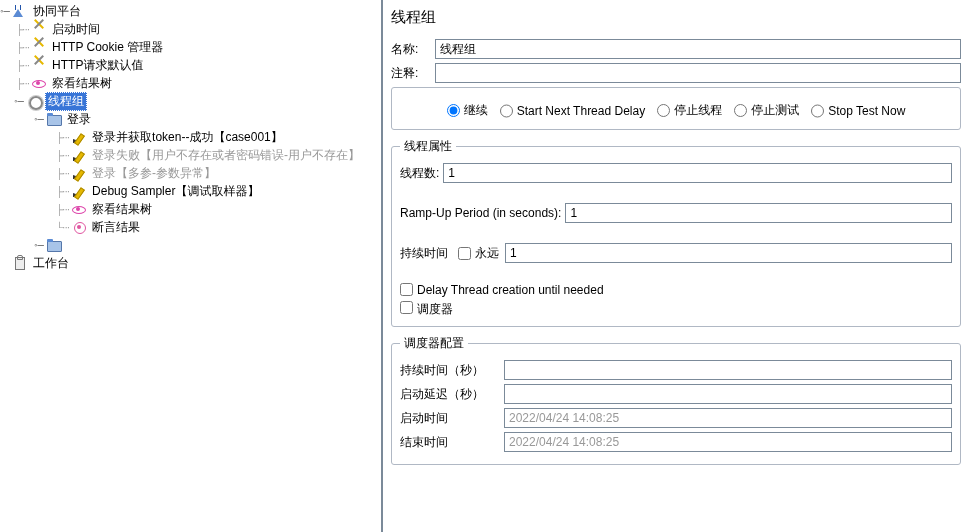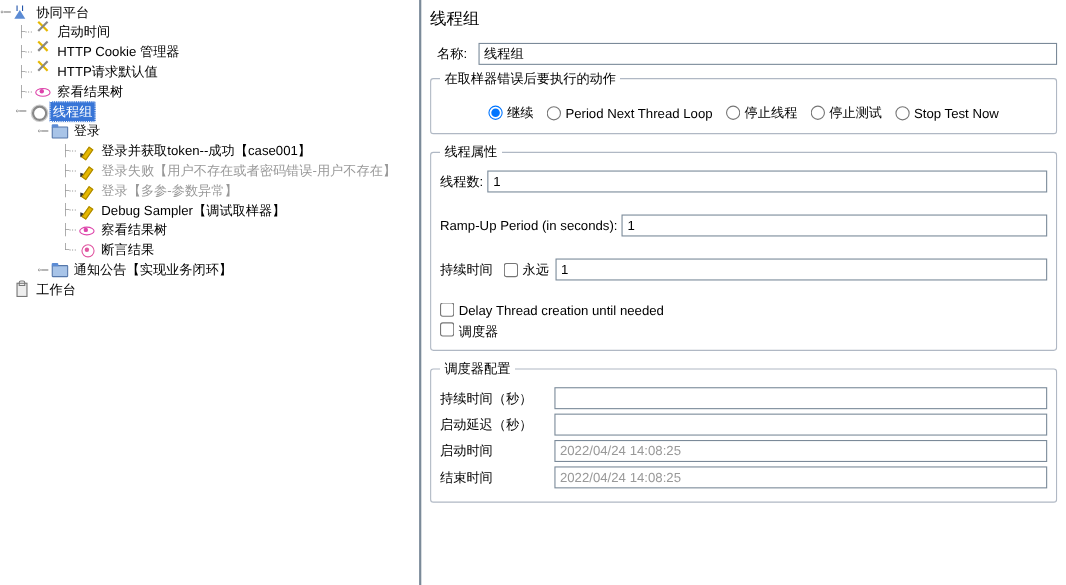--- a/index.html
+++ b/index.html
@@ -18,7 +18,7 @@
 .detail-panel { flex: 1; padding: 4px 8px; overflow: auto; }
 .panel-title { font-size: 15px; font-weight: normal; margin-bottom: 8px; padding: 4px 0; }
 .form-row { display: flex; align-items: center; margin-bottom: 4px; }
-.form-label { min-width: 40px; margin-right: 4px; text-align: center; }
+.form-label { min-width: 40px; margin-right: 4px; }
 .text-input { flex: 1; border: 1px solid #7b8a99; height: 20px; padding: 0 4px; font-family: inherit; font-size: 12px; background: #fff; }
 .text-input.disabled { color: #999; background: #fff; }
 fieldset { border: 1px solid #b0b8c4; border-radius: 3px; margin-bottom: 8px; padding: 8px; }

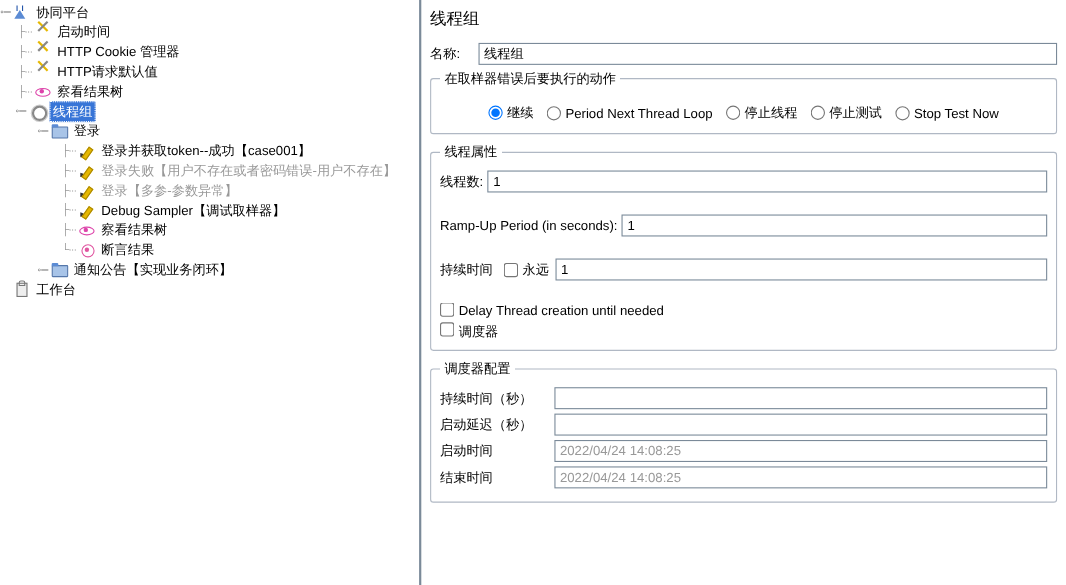--- a/index.html
+++ b/index.html
@@ -168,6 +168,10 @@
       <span class="form-label">名称:</span>
       <input class="text-input" type="text" value="线程组" style="">
     </div>
+    <div class="form-row">
+      <span class="form-label">注释:</span>
+      <input class="text-input" type="text" value="" style="">
+    </div>
 
     <fieldset>
       <legend>在取样器错误后要执行的动作</legend>

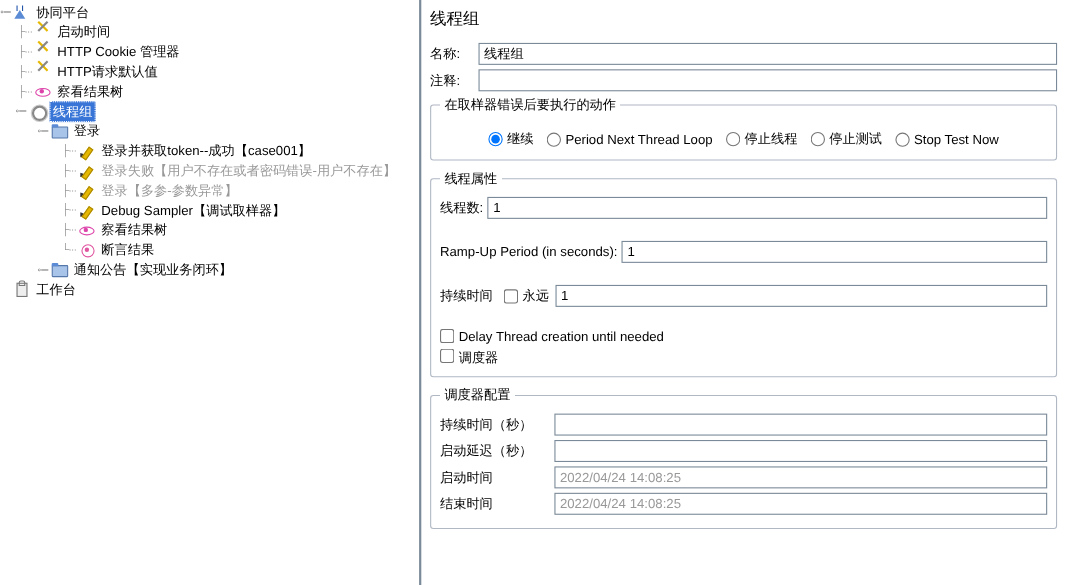--- a/index.html
+++ b/index.html
@@ -174,7 +174,6 @@
     </div>
 
     <fieldset>
-      <legend>在取样器错误后要执行的动作</legend>
       <div class="radio-row">
         <label class="radio-item">
             <input type="radio" name="err" checked="" style="">

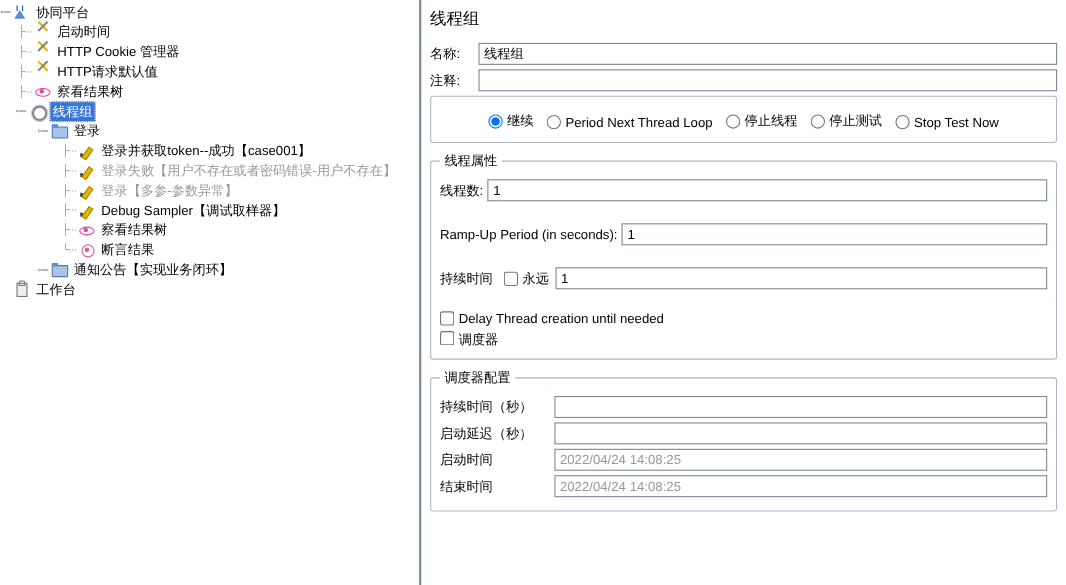--- a/index.html
+++ b/index.html
@@ -181,7 +181,7 @@
           </label>
         <label class="radio-item">
             <input type="radio" name="err" style="">
-            <span>Period Next Thread Loop</span>
+            <span>Start Next Thread Delay</span>
           </label>
         <label class="radio-item">
             <input type="radio" name="err" style="">

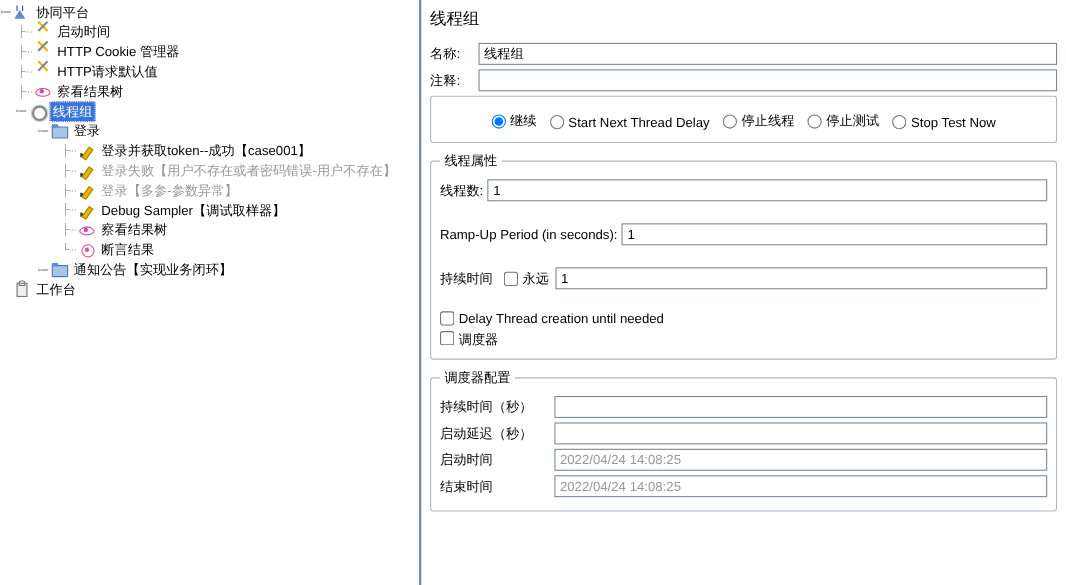--- a/index.html
+++ b/index.html
@@ -149,7 +149,6 @@
       <span class="tree-indent" style="width:34px"></span>
       <span class="toggle">◦─</span>
       <span class="node-icon ico-folder"></span>
-      <span class="label-box">通知公告【实现业务闭环】</span>
     </div>
 
     <div class="tree-node">

